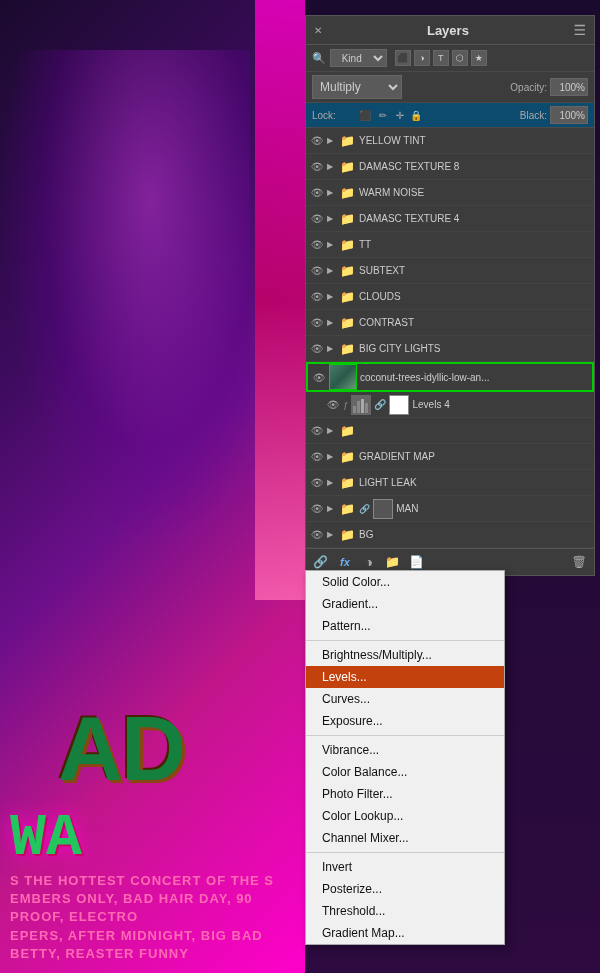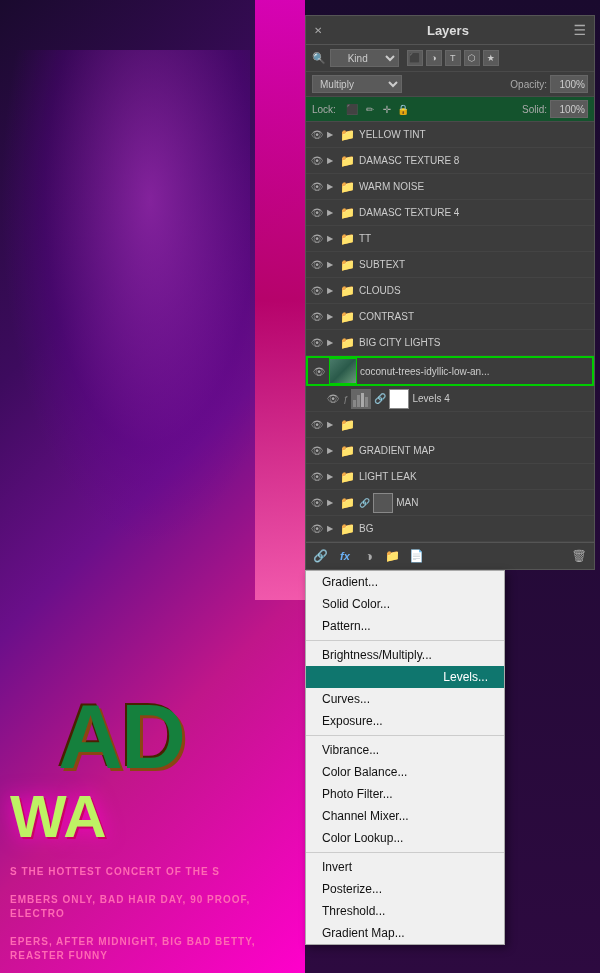--- a/index.html
+++ b/index.html
@@ -124,7 +124,7 @@
       border: 1px solid #666;
       color: #ccc;
       font-size: 10px;
-      padding: 1px 13px;
+      padding: 1px 7px;
       height: 18px;
     }
     .kind-icons {

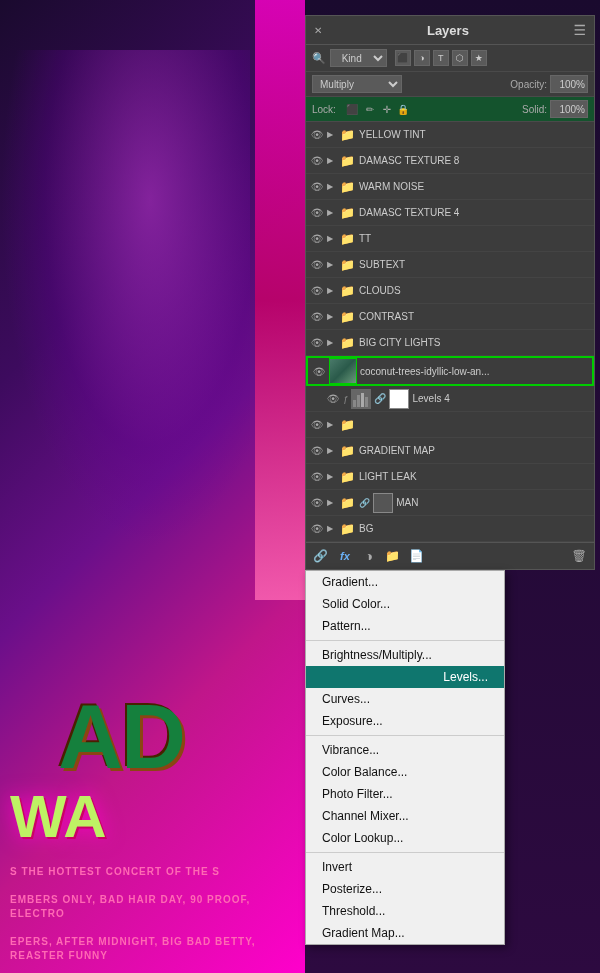--- a/index.html
+++ b/index.html
@@ -158,9 +158,9 @@
       background: #5a5a5a;
       border: 1px solid #666;
       color: #ccc;
-      font-size: 10px;
+      font-size: 12px;
       padding: 1px 3px;
-      height: 18px;
+      height: 24px;
       width: 90px;
     }
     .opacity-control {

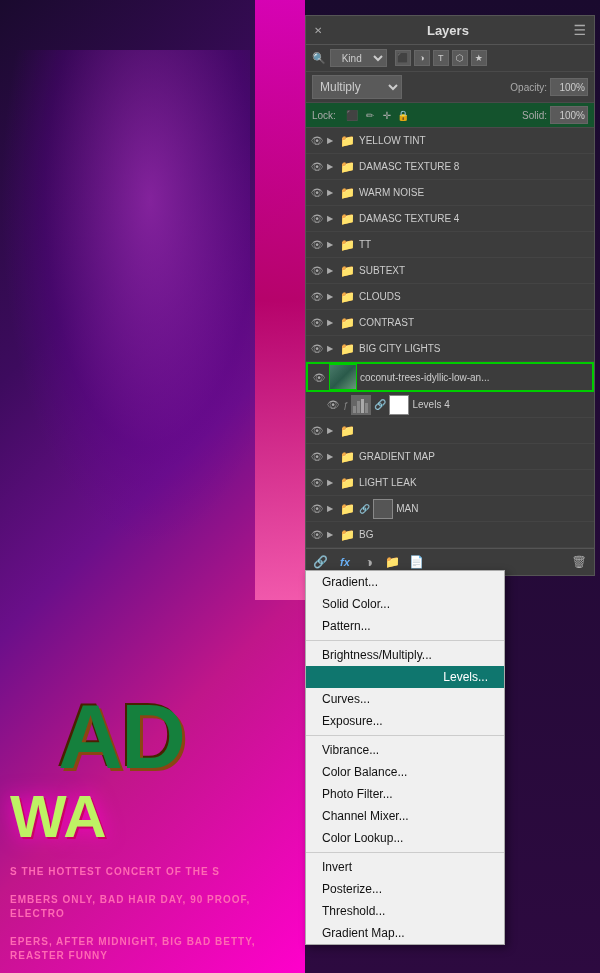--- a/index.html
+++ b/index.html
@@ -186,11 +186,11 @@
 
     
     .lock-bar {
-      background: #14532d;
+      background: #0c4a6e;
       padding: 3px 6px;
       display: flex;
       align-items: center;
-      gap: 10px;
+      gap: 23px;
       border-bottom: 1px solid #4a4a4a;
     }
     .lock-label {

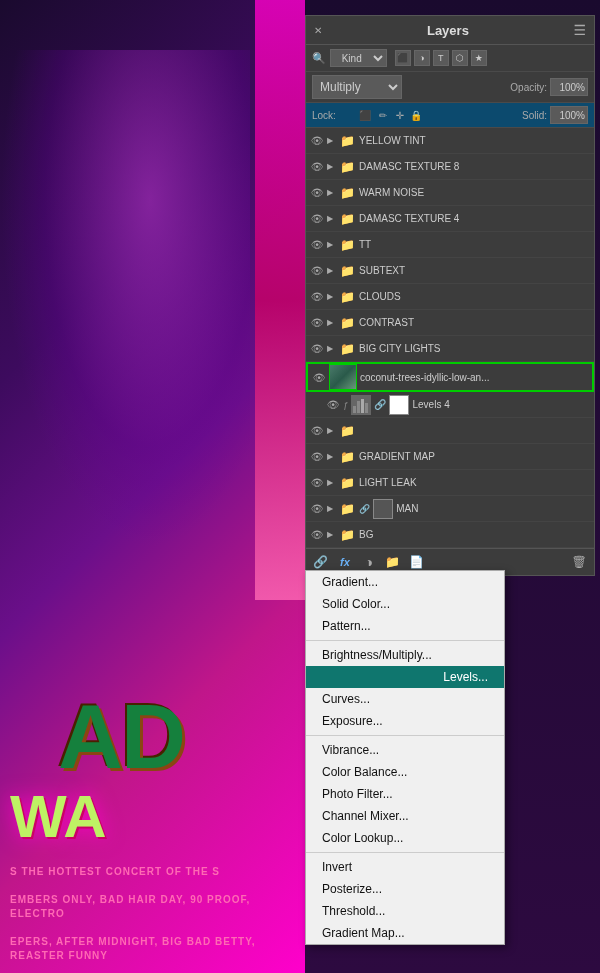--- a/index.html
+++ b/index.html
@@ -450,7 +450,7 @@
       <div class="lock-icon">🔒</div>
     </div>
     <div class="fill-control">
-      <span class="fill-label">Solid:</span>
+      <span class="fill-label">Black:</span>
       <input class="fill-input" value="100%" readonly="" style="">
     </div>
   </div>

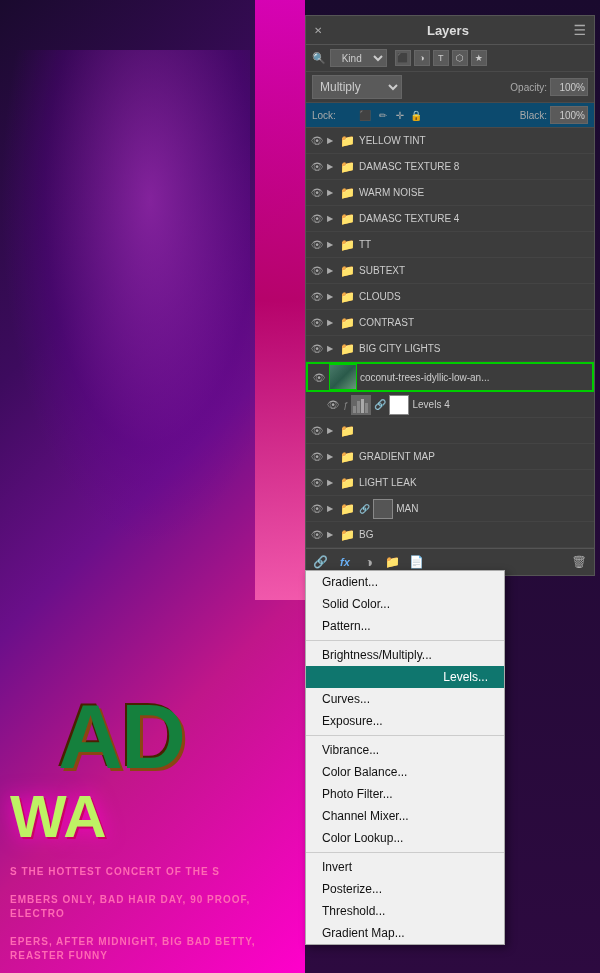--- a/index.html
+++ b/index.html
@@ -592,8 +592,8 @@
 </div>
 
 <div class="dropdown-menu">
+  <div class="menu-item">Solid Color...</div>
   <div class="menu-item">Gradient...</div>
-  <div class="menu-item">Solid Color...</div>
   <div class="menu-item">Pattern...</div>
   <div class="menu-separator"></div>
   <div class="menu-item">Brightness/Multiply...</div>

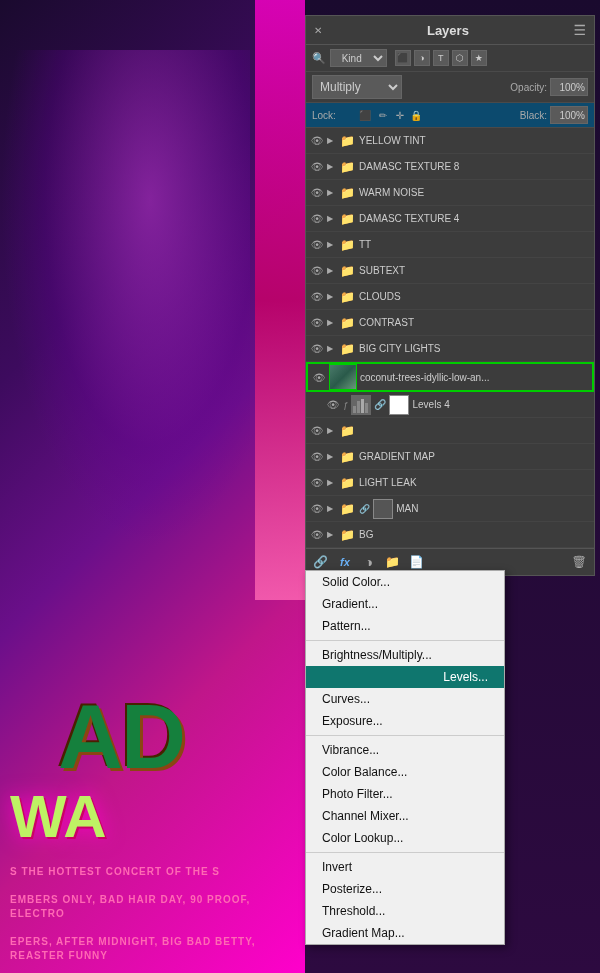--- a/index.html
+++ b/index.html
@@ -373,9 +373,8 @@
       white-space: nowrap;
     }
     .menu-item.selected-item {
-      background: #0f766e;
+      background: #c2410c;
       color: white;
-      text-align: right;
     }
     .menu-separator {
       height: 1px;

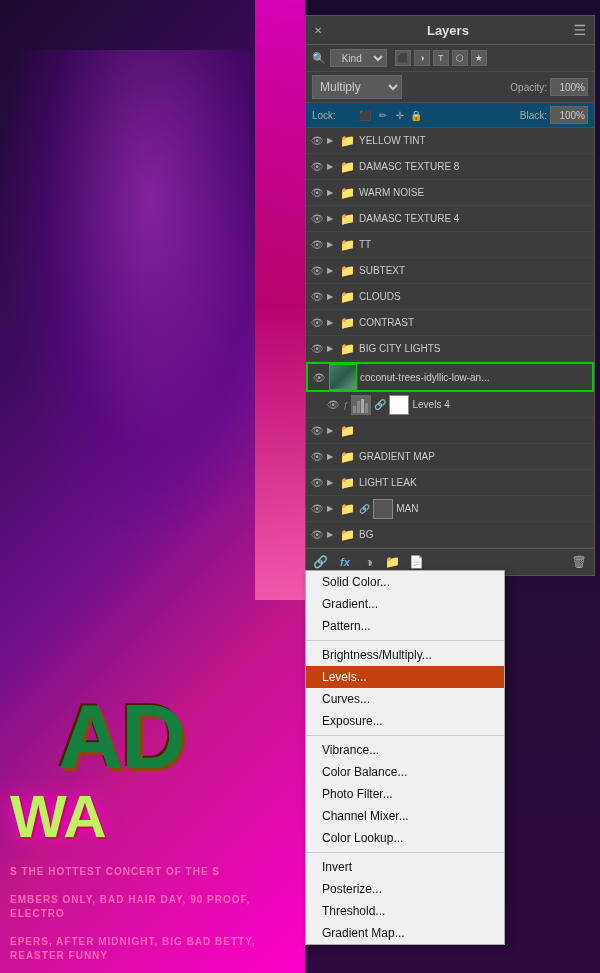--- a/index.html
+++ b/index.html
@@ -48,9 +48,10 @@
     .poster-wa {
       font-size: 60px;
       font-weight: 900;
-      color: #bef264;
+      color: #22c55e;
       text-shadow: 2px 2px 0 #cc0066, 0 0 20px #ff00cc;
-      margin-top: 4px;
+      margin-top: 14px;
+      font-family: Liberation Mono, monospace;
     }
     .poster-subtitle {
       font-size: 10px;

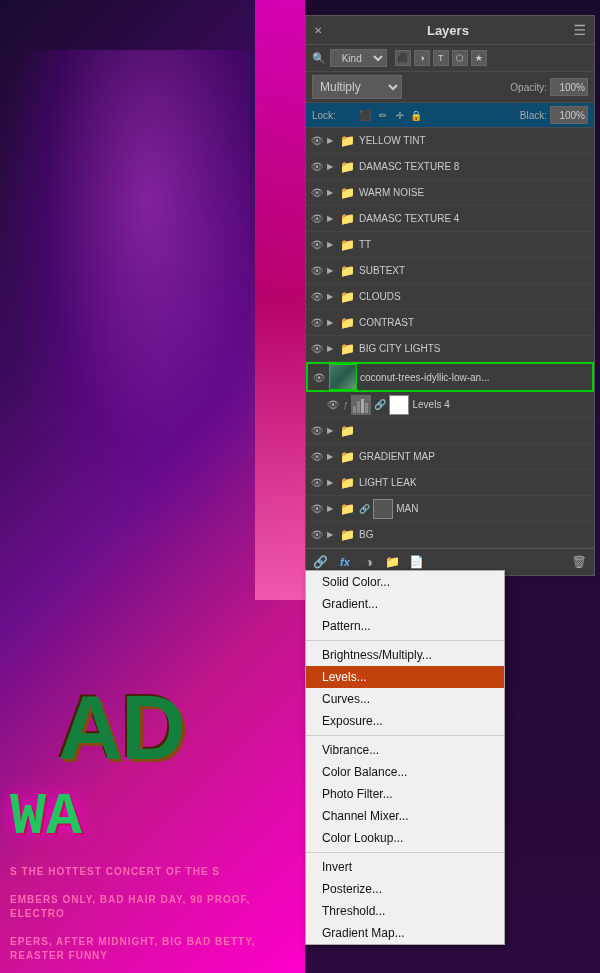--- a/index.html
+++ b/index.html
@@ -604,8 +604,8 @@
   <div class="menu-item">Vibrance...</div>
   <div class="menu-item">Color Balance...</div>
   <div class="menu-item">Photo Filter...</div>
+  <div class="menu-item">Color Lookup...</div>
   <div class="menu-item">Channel Mixer...</div>
-  <div class="menu-item">Color Lookup...</div>
   <div class="menu-separator"></div>
   <div class="menu-item">Invert</div>
   <div class="menu-item">Posterize...</div>

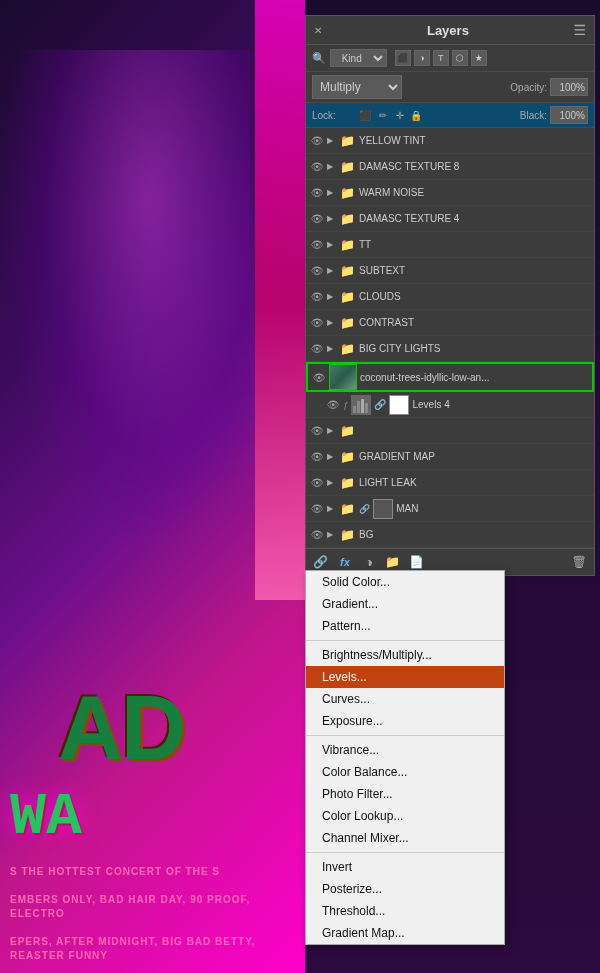--- a/index.html
+++ b/index.html
@@ -54,12 +54,12 @@
       font-family: Liberation Mono, monospace;
     }
     .poster-subtitle {
-      font-size: 10px;
+      font-size: 13px;
       font-weight: 700;
       color: #ff69b4;
       text-transform: uppercase;
       letter-spacing: 1px;
-      margin-top: 14px;
+      margin-top: 0;
       line-height: 1.4;
     }
 

